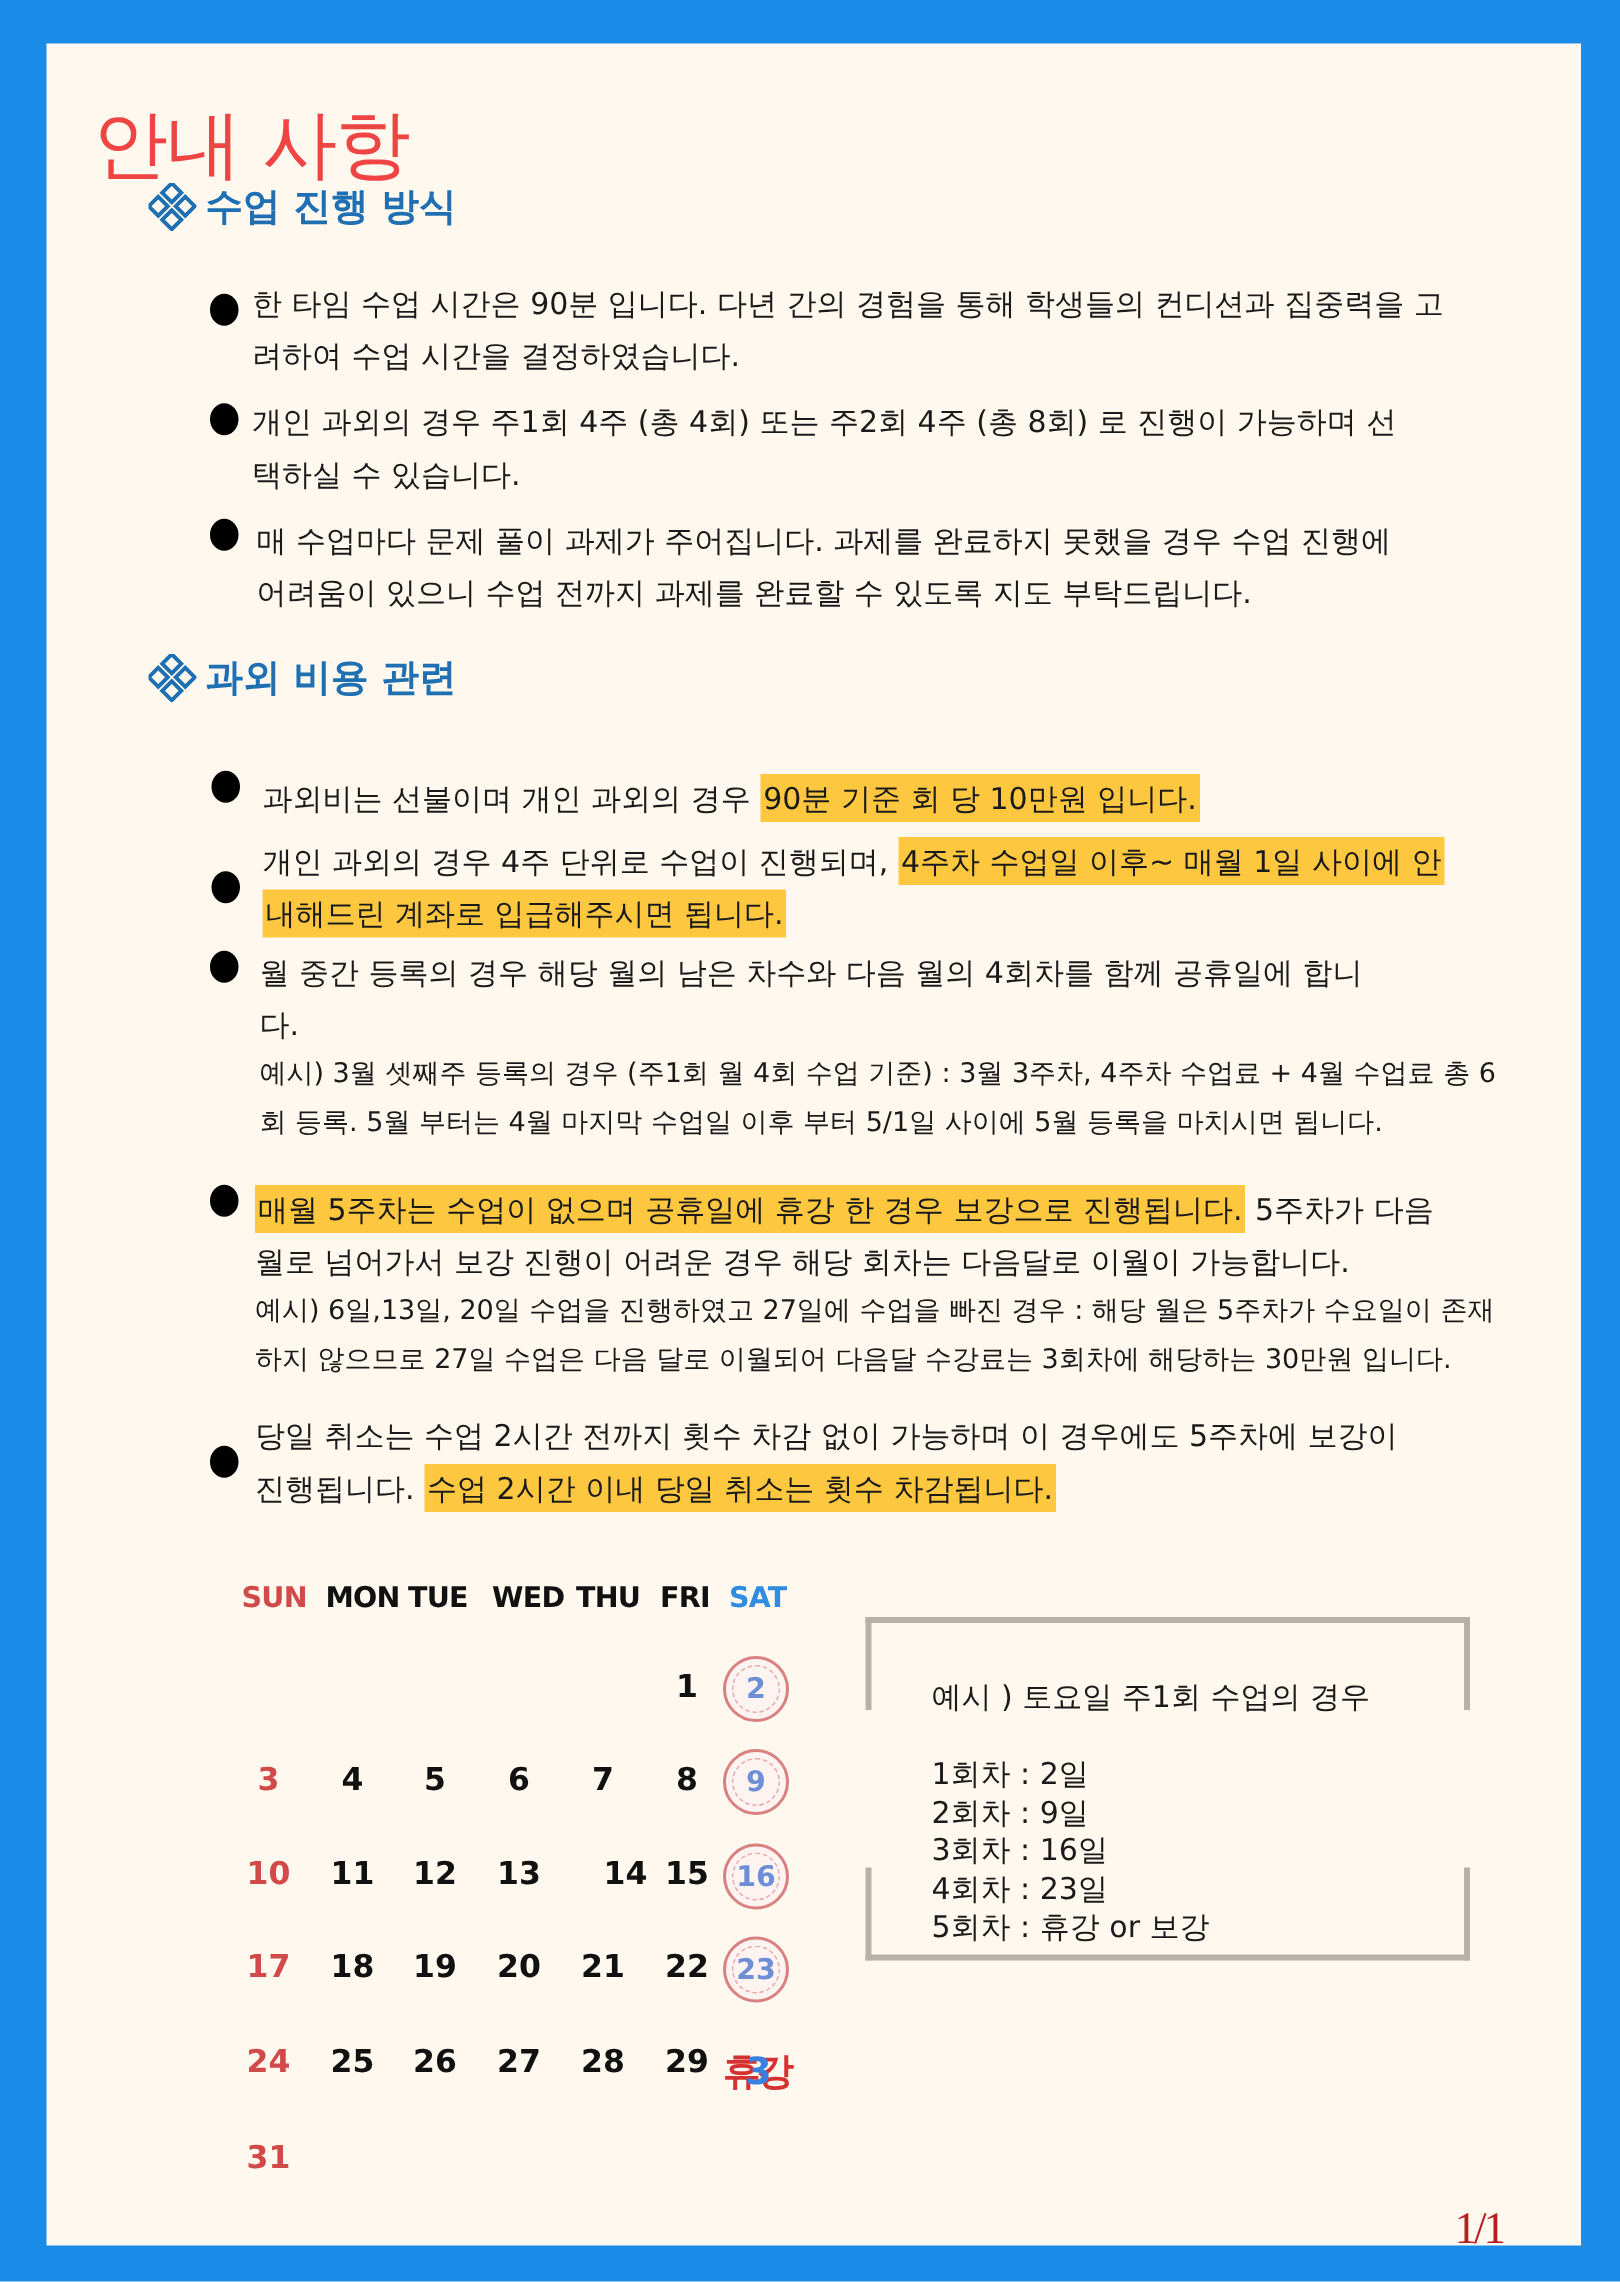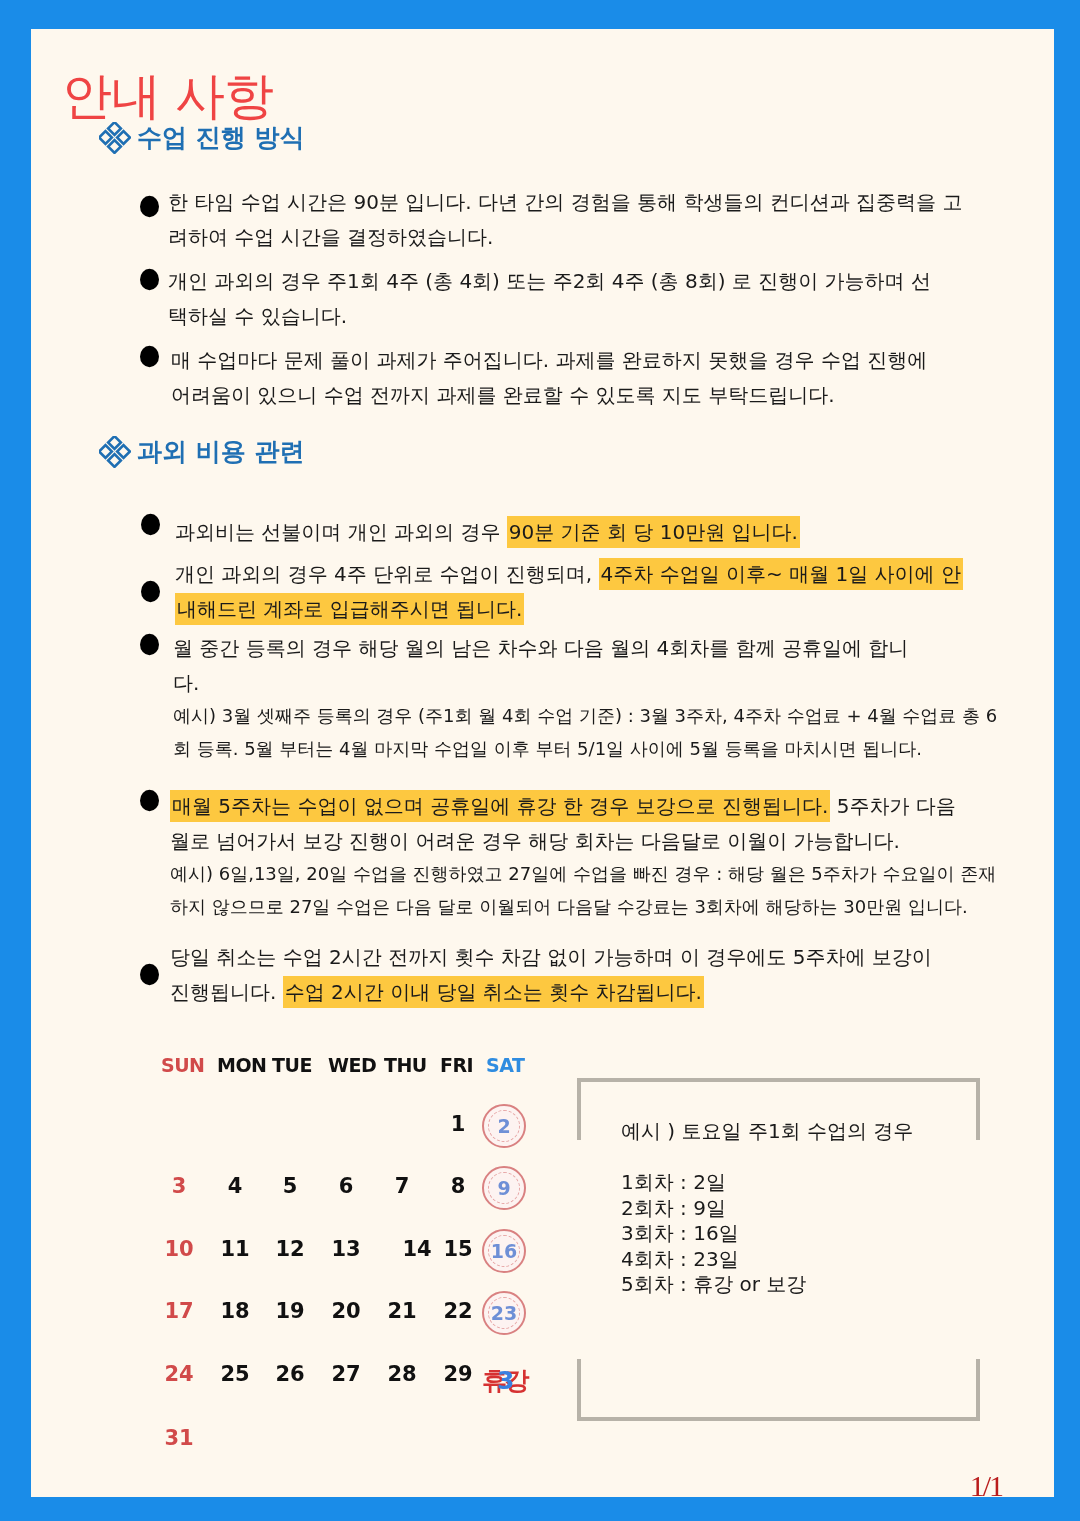--- a/index.html
+++ b/index.html
@@ -110,7 +110,7 @@
     .example-box {
       position: absolute;
       left: 577px; top: 1078px;
-      width: 403px; height: 343px;
+      width: 403px; height: 229px;
     }
     .bracket-top {
       position: absolute; left: 0; top: 0; right: 0; height: 58px;

